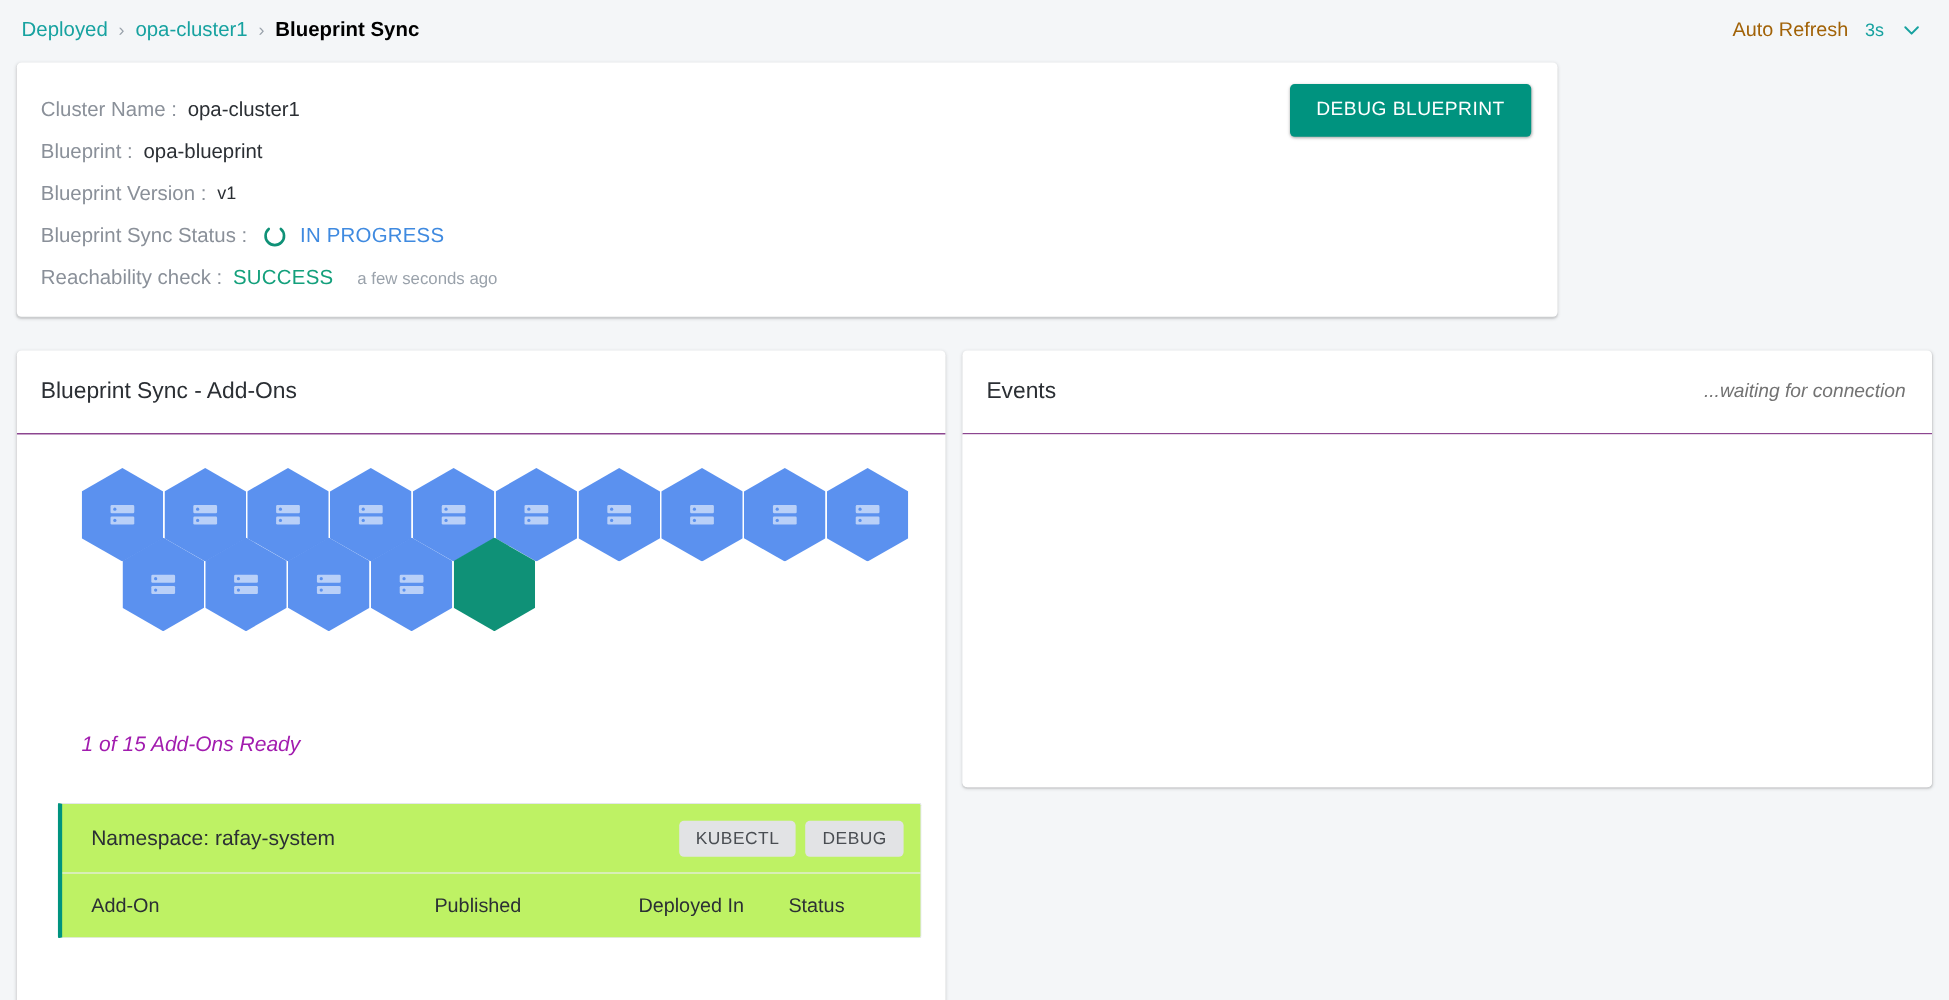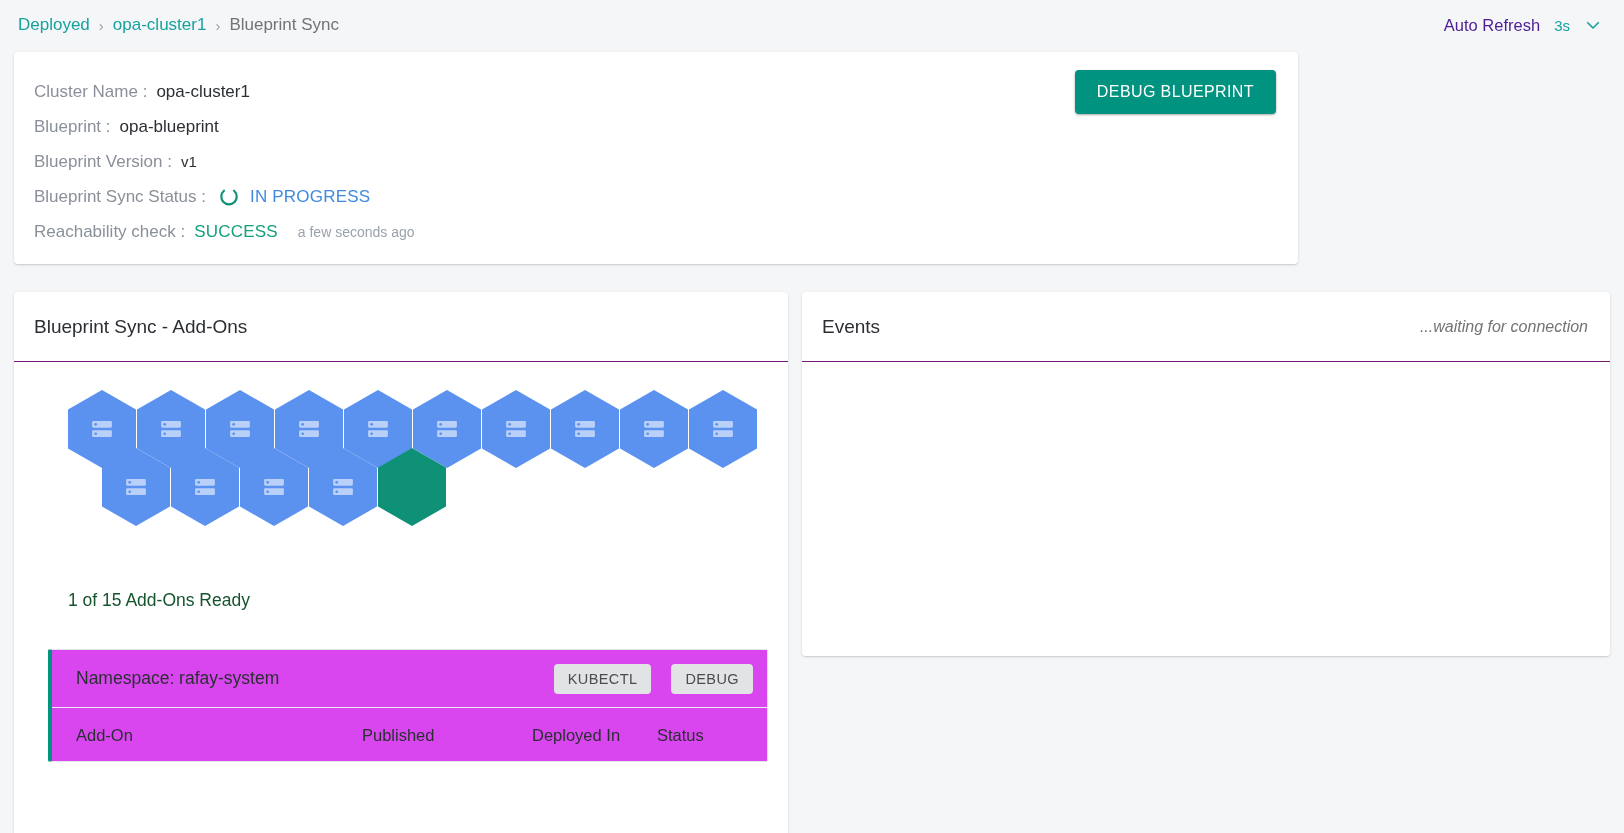--- a/index.html
+++ b/index.html
@@ -23,7 +23,7 @@
   .crumbs { display: flex; align-items: center; font-size: 17px; }
   .crumb-link { color: #17a2a0; cursor: pointer; white-space: nowrap; }
   .crumb-sep { color: #9aa2ab; margin: 0 9px; font-size: 15px; }
-  .crumb-current { color: #737373; white-space: nowrap; }
+  .crumb-current { color: #000000; white-space: nowrap; font-weight: bold; }
 
   .topbar-right {
     margin-left: auto;

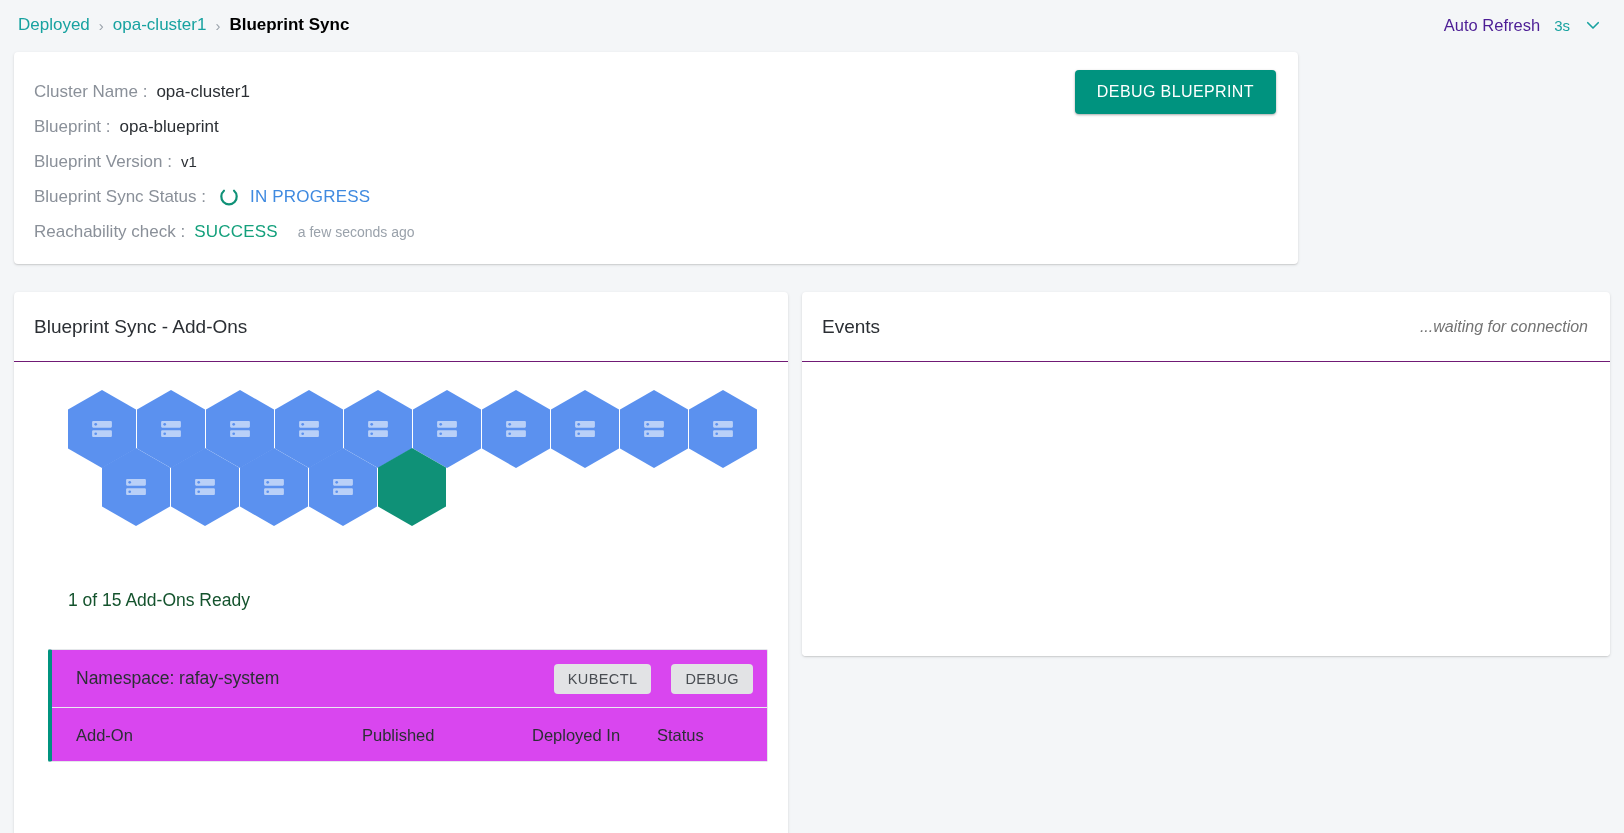--- a/index.html
+++ b/index.html
@@ -31,7 +31,7 @@
     align-items: center;
     gap: 14px;
   }
-  .auto-refresh-label { color: #4c1d95; font-size: 16.5px; }
+  .auto-refresh-label { color: #a16207; font-size: 16.5px; }
   .auto-refresh-value { color: #17a2a0; font-size: 15px; cursor: pointer; }
   .chevron-down {
     width: 18px; height: 18px; cursor: pointer;

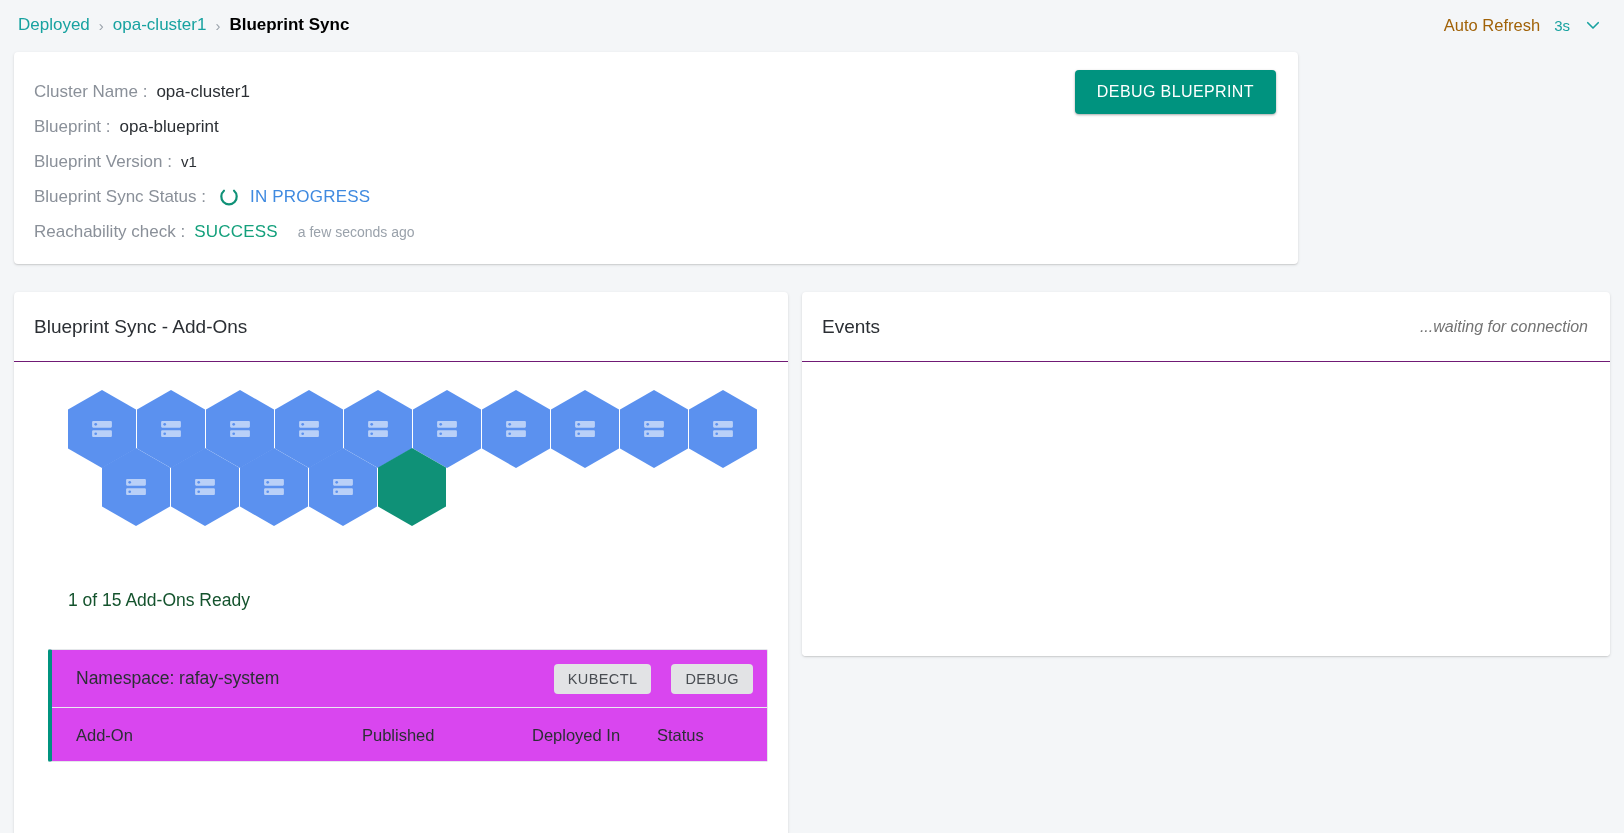--- a/index.html
+++ b/index.html
@@ -124,9 +124,10 @@
   .hex-icon { width: 22px; height: 18px; }
 
   .ready-count {
-    margin: 20px 0 0 54px;
+    margin: 40px 0 0 54px;
     font-size: 17.5px;
-    color: #14532d;
+    color: #a21caf;
+    font-style: italic;
   }
 
   

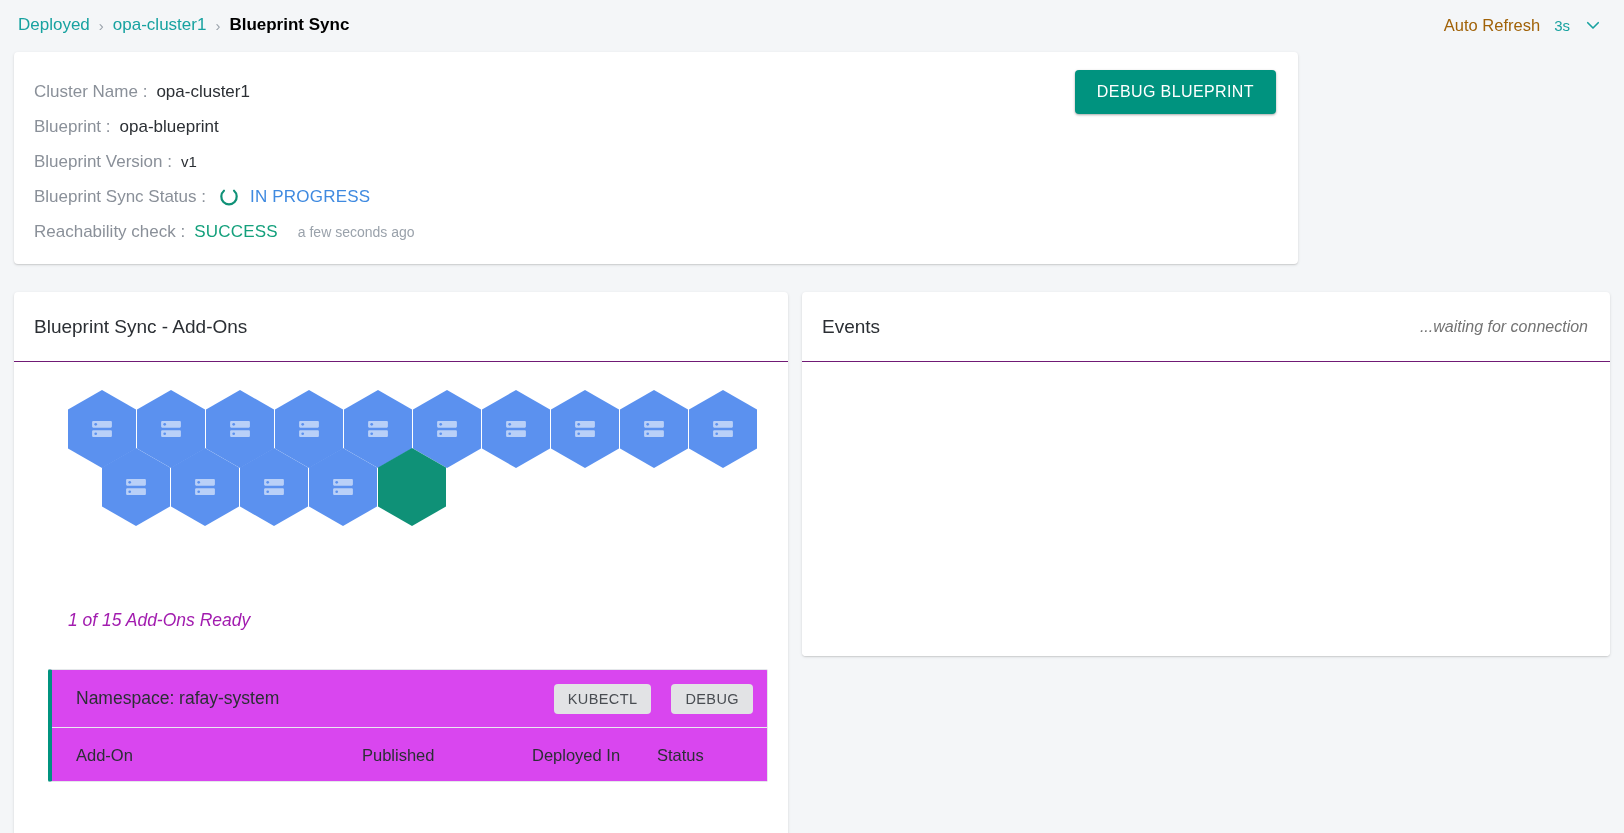--- a/index.html
+++ b/index.html
@@ -136,7 +136,7 @@
     border: 1px solid #e4e7ea;
     border-left: 4px solid #00937f;
     border-radius: 2px;
-    background: #d946ef;
+    background: #bef264;
   }
   .ns-head {
     height: 58px;

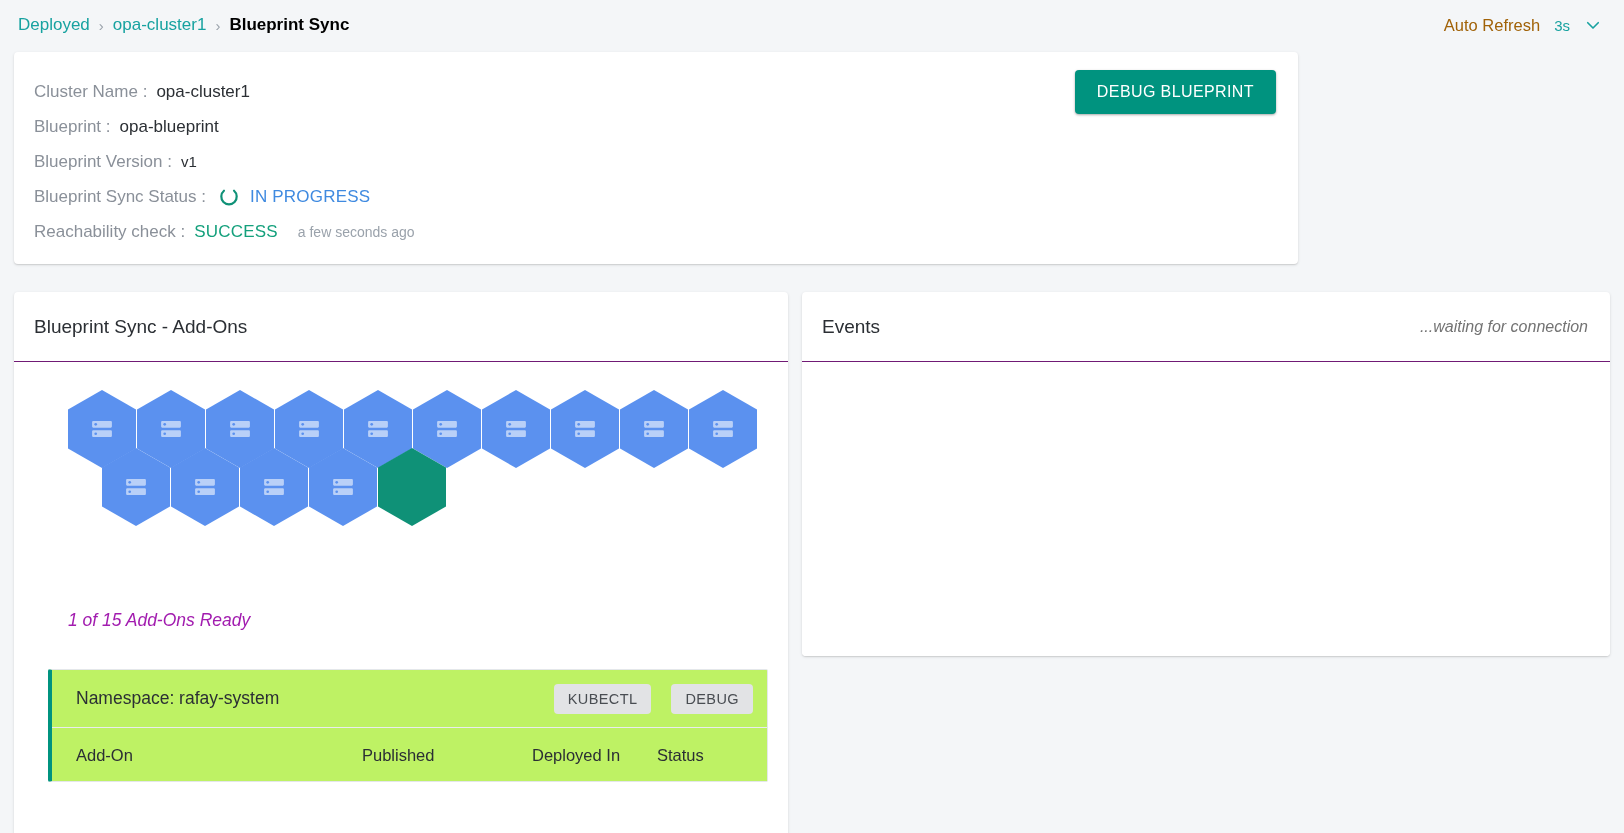--- a/index.html
+++ b/index.html
@@ -146,7 +146,7 @@
     border-bottom: 1px solid #e9ecef;
   }
   .ns-title { font-size: 17.5px; color: #2b2f34; }
-  .ns-actions { margin-left: auto; display: flex; gap: 20px; }
+  .ns-actions { margin-left: auto; display: flex; gap: 8px; }
   .chip-btn {
     background: #e2e3e5;
     border: none;

